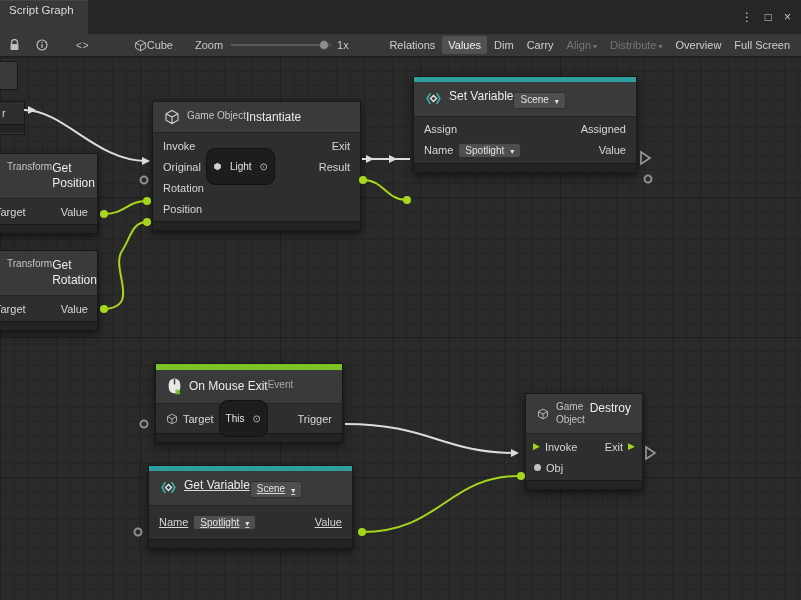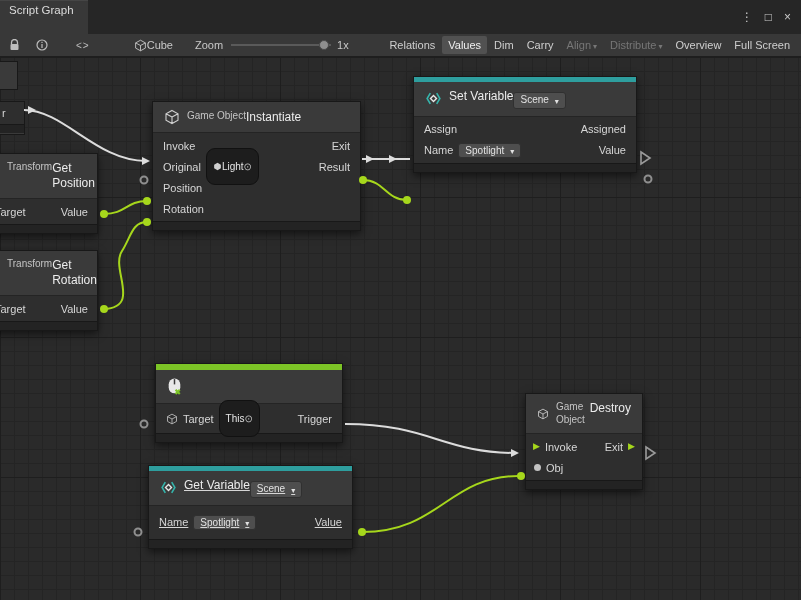--- a/index.html
+++ b/index.html
@@ -60,7 +60,7 @@
 
   .dropdown { display:inline-flex; align-items:flex-end; gap:4px; background:#4e4e4e; border:1px solid #303030;
               border-radius:3px; padding:1px 6px; font-size:10px; color:#e2e2e2; }
-  .objfield { display:inline-flex; align-items:center; gap:0; background:#1d1d1d; border:1px solid #111;
+  .objfield { display:inline-flex; align-items:center; gap:8px; background:#1d1d1d; border:1px solid #111;
               border-radius:9px; padding:12px 6px; font-size:10px; color:#e6e6e6; }
   .picker { color:#bdbdbd; font-size:10px; }
 

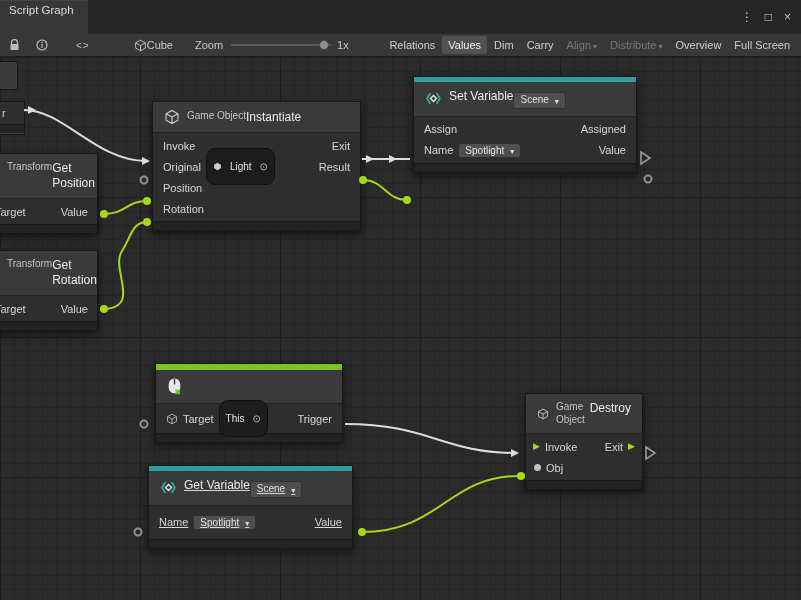--- a/index.html
+++ b/index.html
@@ -241,10 +241,10 @@
           <span class="right">Result</span>
         </div>
         <div class="row">
+          <span>Rotation</span>
+        </div>
+        <div class="row">
           <span>Position</span>
-        </div>
-        <div class="row">
-          <span>Rotation</span>
         </div>
       </div>
       <div class="node-footer"></div>

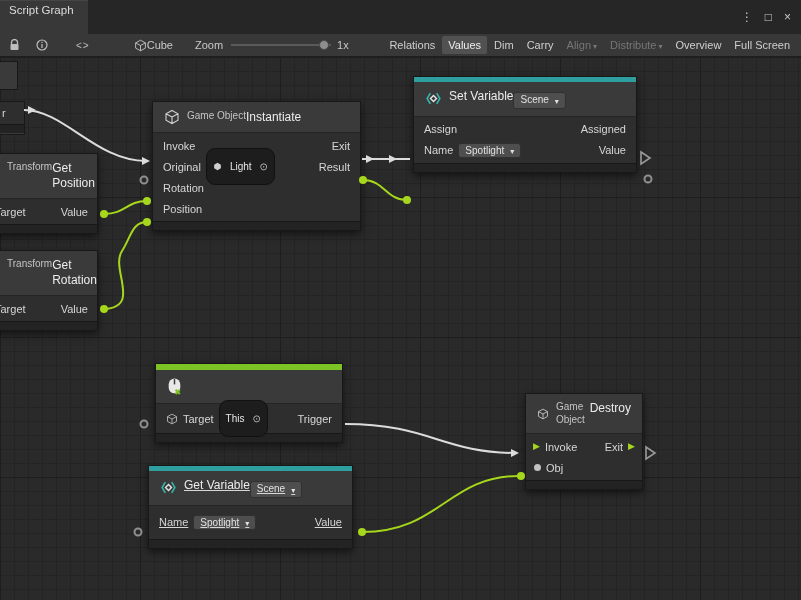--- a/index.html
+++ b/index.html
@@ -291,6 +291,10 @@
             <line x1="7" y1="2" x2="7" y2="7" stroke="#3a3a3a" stroke-width="1.4"></line>
             <path d="M8 12l4 4 M12 12l-4 4" stroke="#7CC426" stroke-width="2"></path>
           </svg>
+        <div class="hdr-lines">
+          <span class="hdr-title">On Mouse Exit</span>
+          <span class="hdr-sub">Event</span>
+        </div>
       </div>
       <div class="node-body" style="padding:4px 0;">
         <div class="row">

